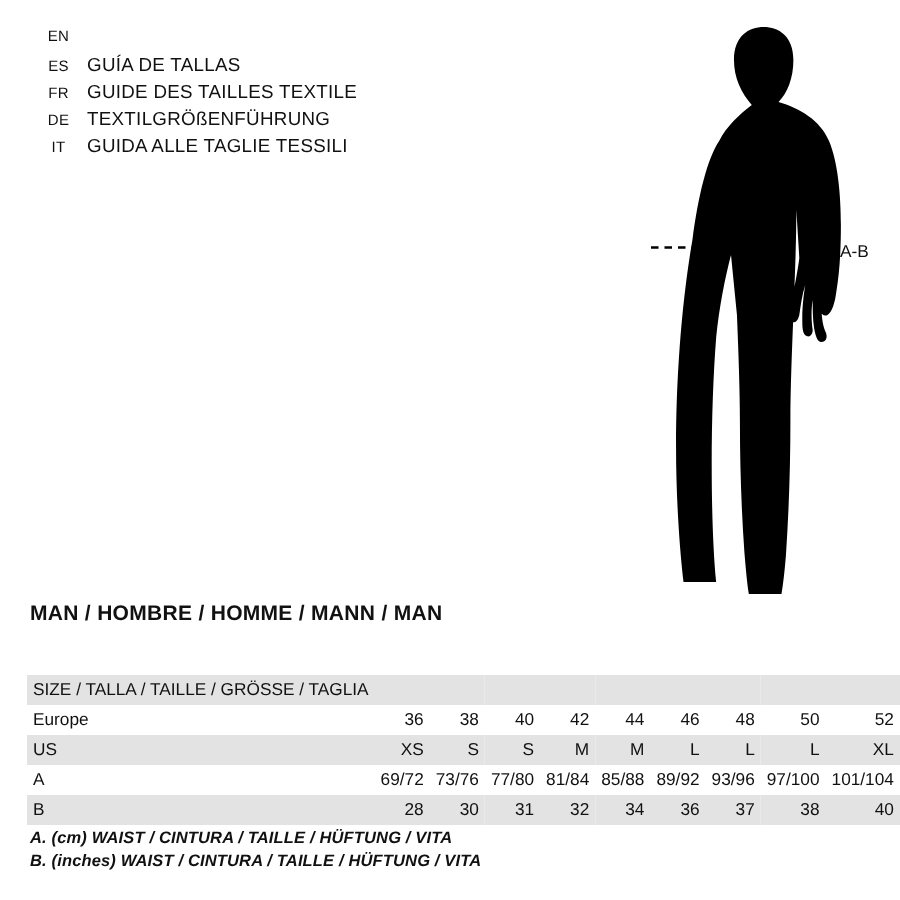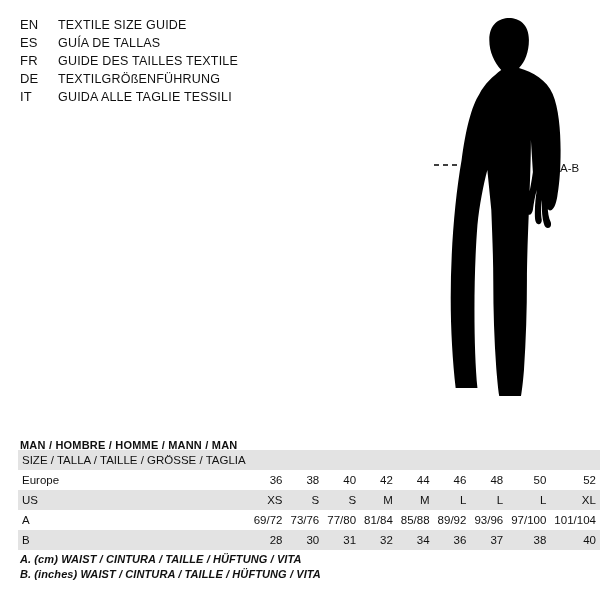--- a/index.html
+++ b/index.html
@@ -36,9 +36,10 @@
   }
   .lang-code {
     width: 38px;
-    font-size: 13px;
-    color: #111;
-    letter-spacing: 0.2px;
+    font-size: 10px;
+    color: #111;
+    letter-spacing: 0.2px;
+    text-align: center;
   }
   .lang-text {
     font-size: 12.5px;

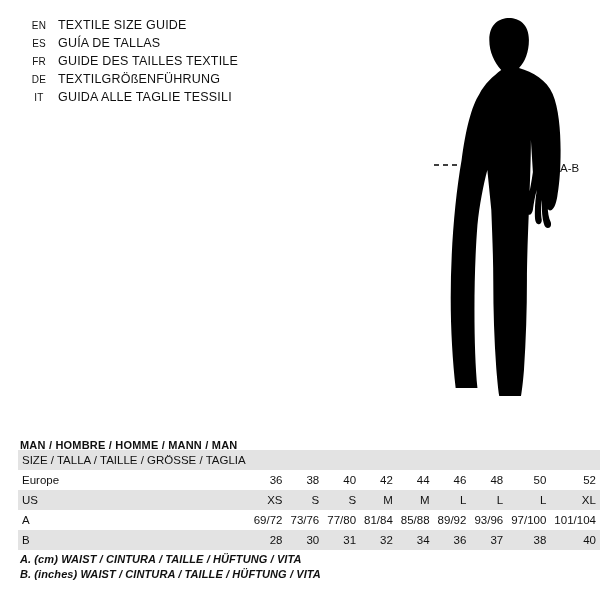--- a/index.html
+++ b/index.html
@@ -132,7 +132,6 @@
   <div class="lang-block">
     <div class="lang-row">
       <span class="lang-code">EN</span>
-      <span class="lang-text">TEXTILE SIZE GUIDE</span>
     </div>
     <div class="lang-row">
       <span class="lang-code">ES</span>

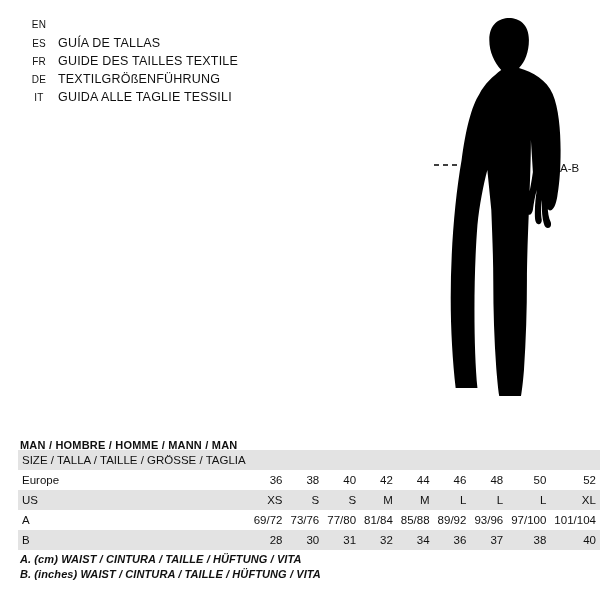--- a/index.html
+++ b/index.html
@@ -82,8 +82,8 @@
   .table-title {
     position: absolute;
     left: 20px;
-    top: 439px;
-    font-size: 11px;
+    top: 400px;
+    font-size: 14px;
     font-weight: bold;
     letter-spacing: 0.2px;
   }

